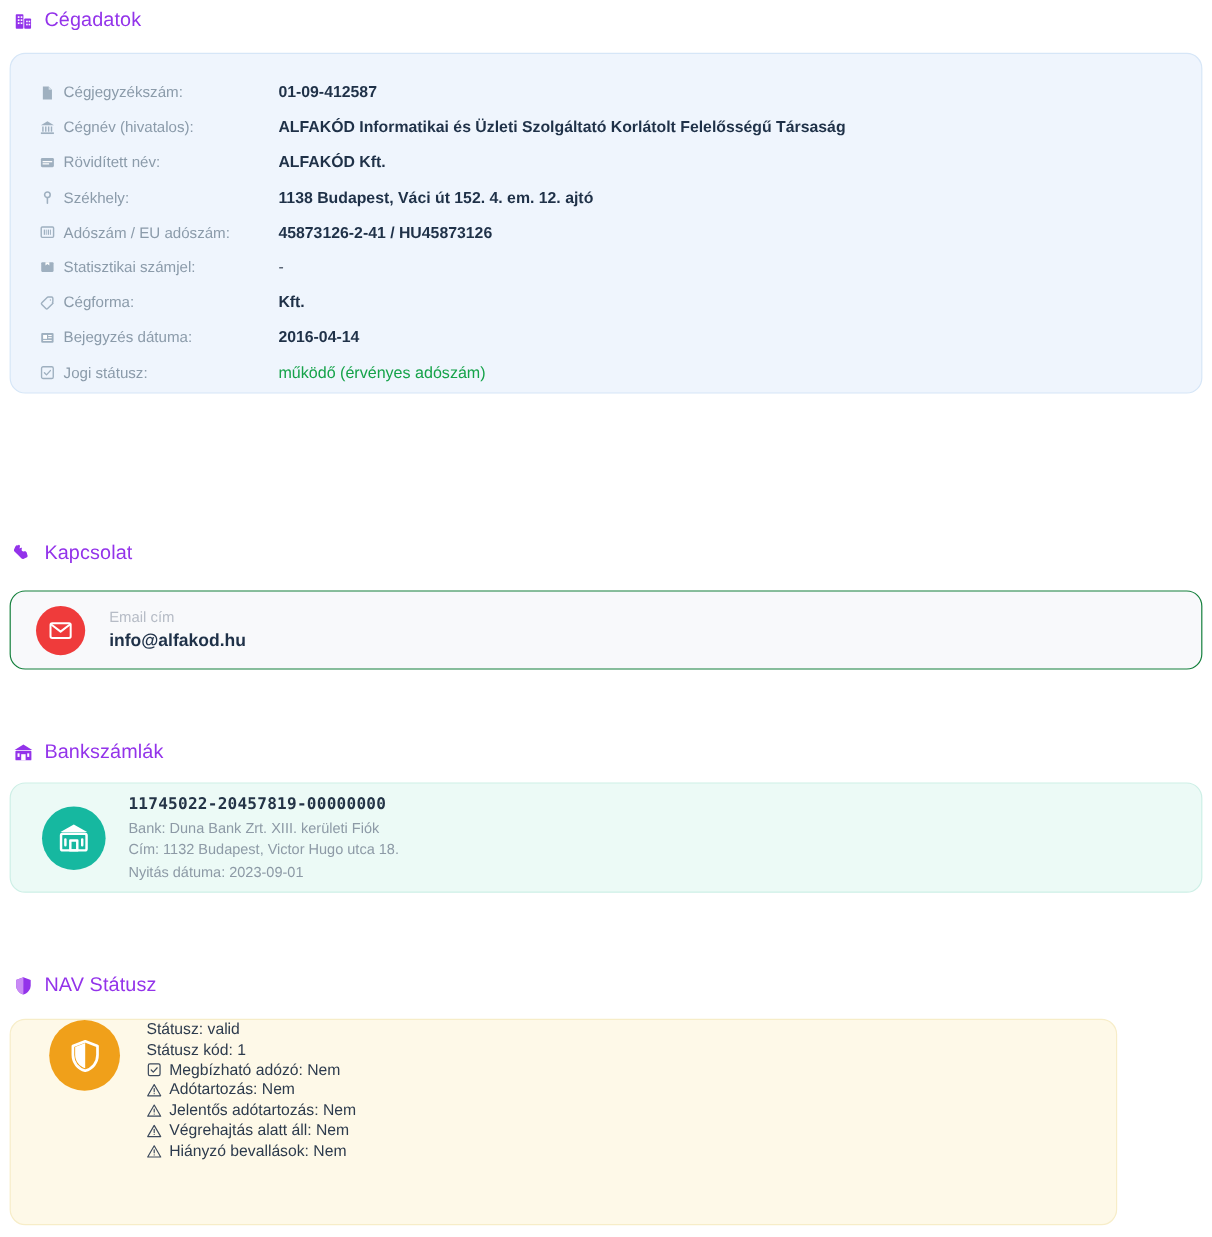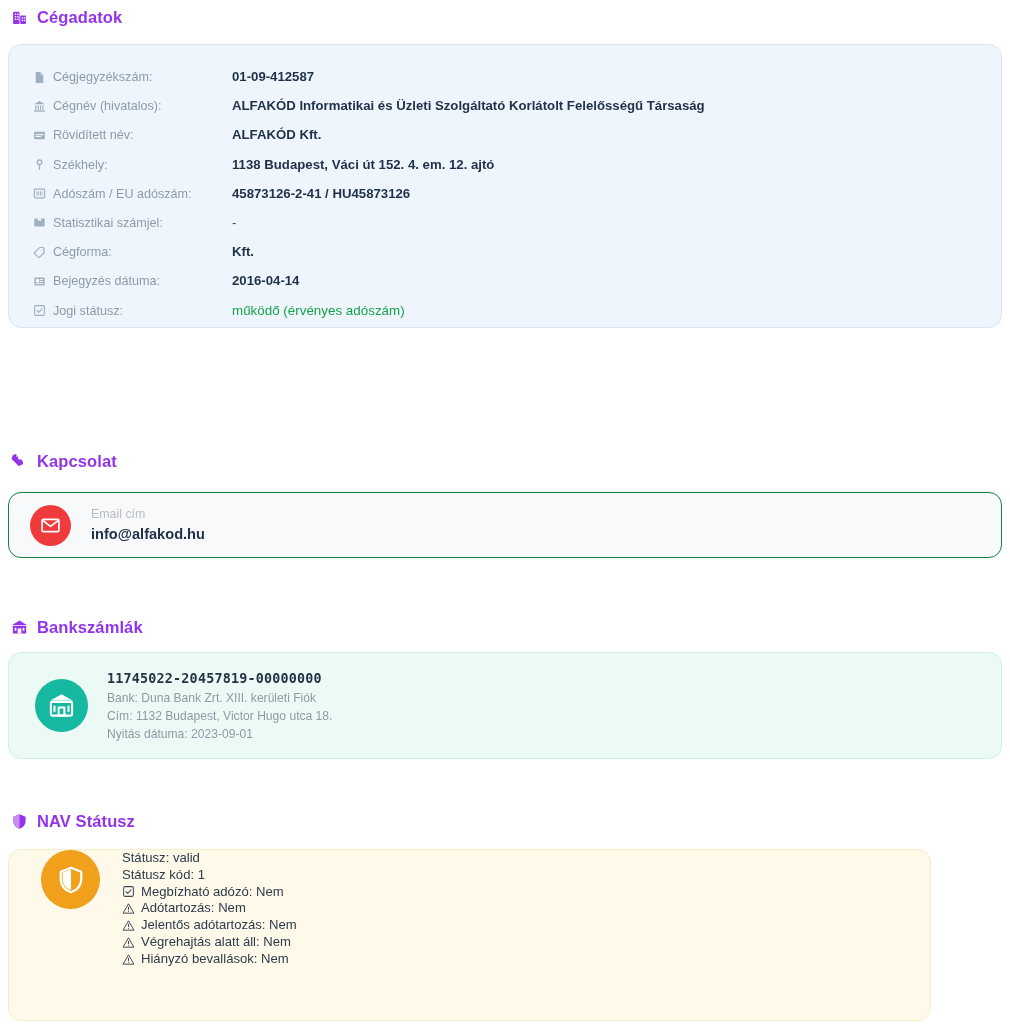--- a/index.html
+++ b/index.html
@@ -27,7 +27,7 @@
     gap: 9px;
     color: #9333ea;
     font-size: 16.5px;
-    font-weight: bold;
+    font-weight: normal;
     letter-spacing: 0.1px;
     justify-content: space-between;
   }

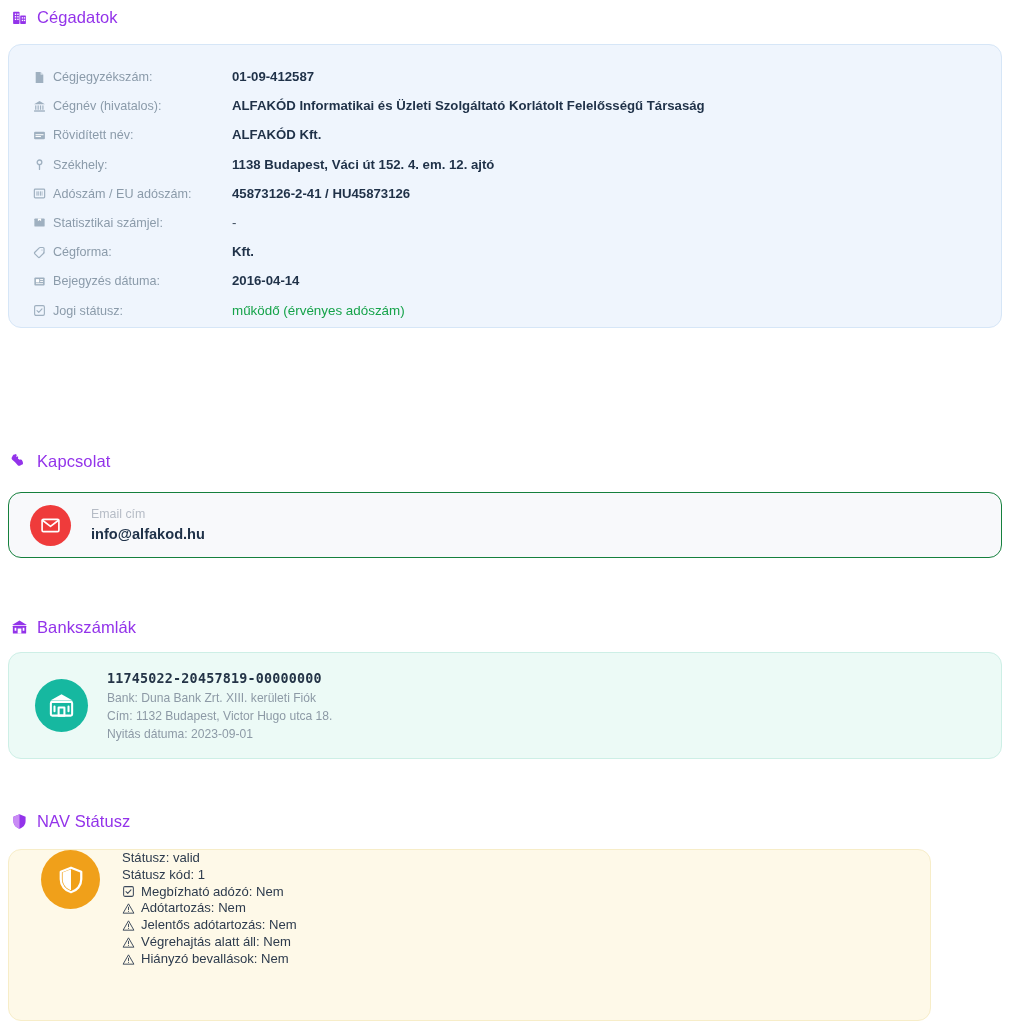--- a/index.html
+++ b/index.html
@@ -143,7 +143,7 @@
     left: 8px;
     top: 652px;
     width: 994px;
-    height: 107px;
+    height: 92px;
     background: #ecfaf6;
     border: 1px solid #cdefe6;
     display: flex;

